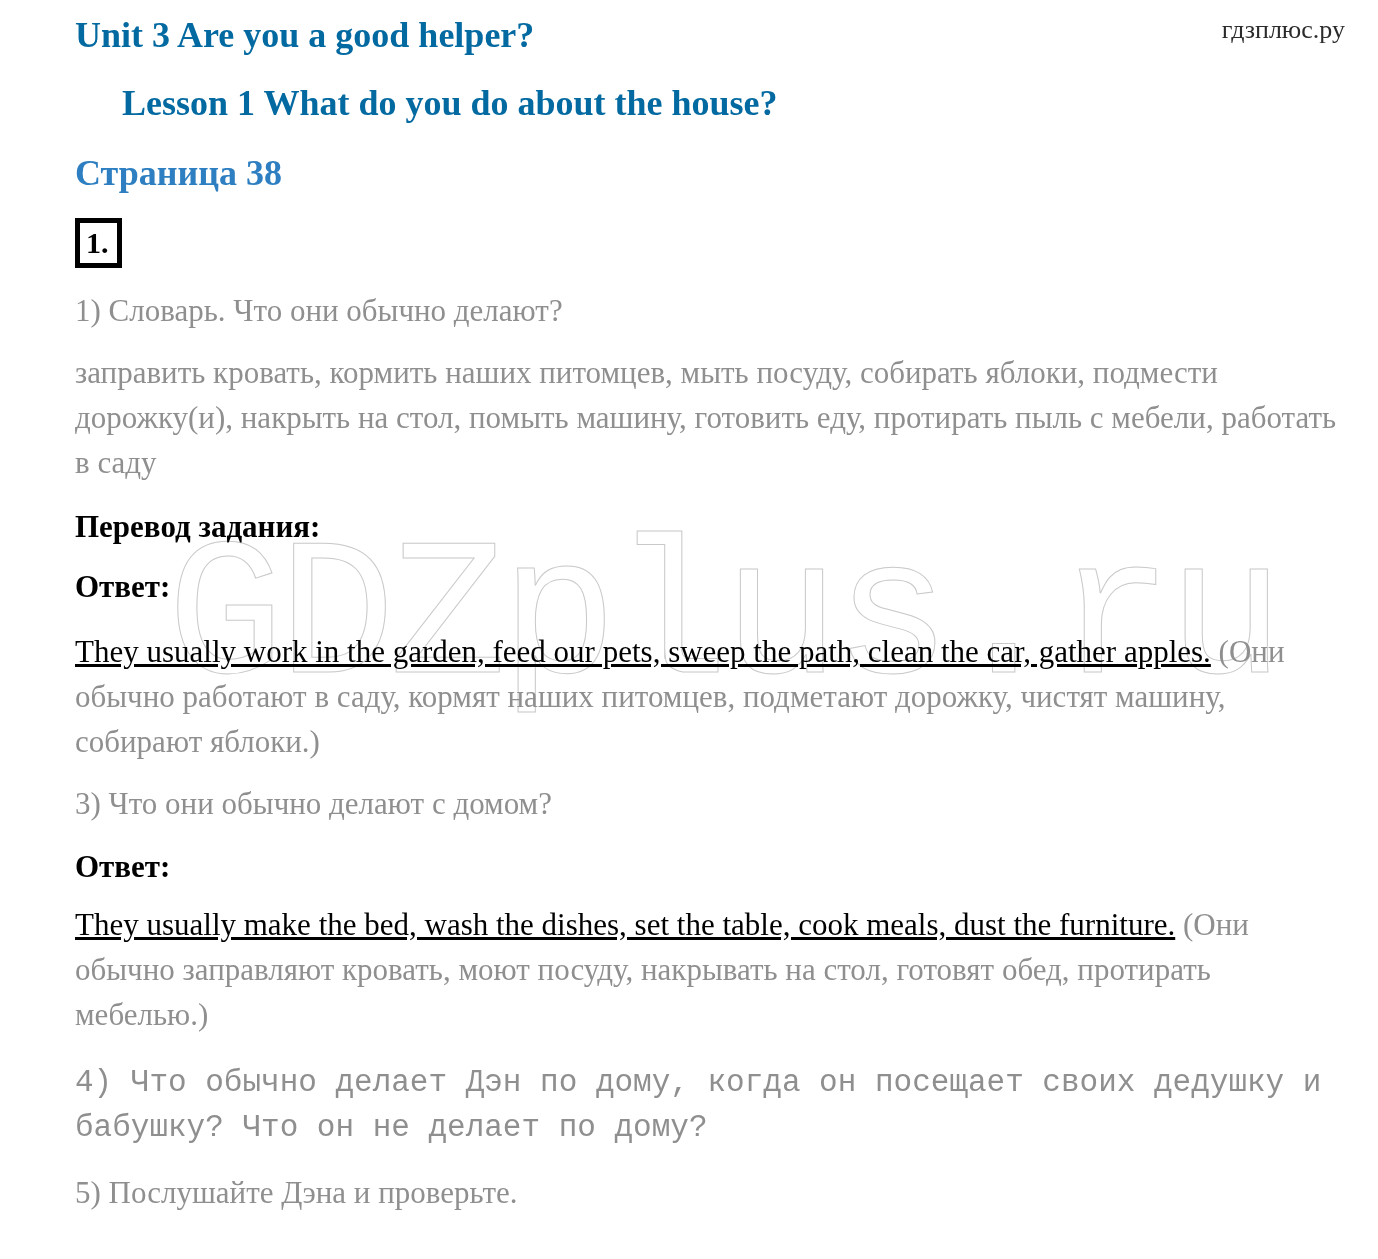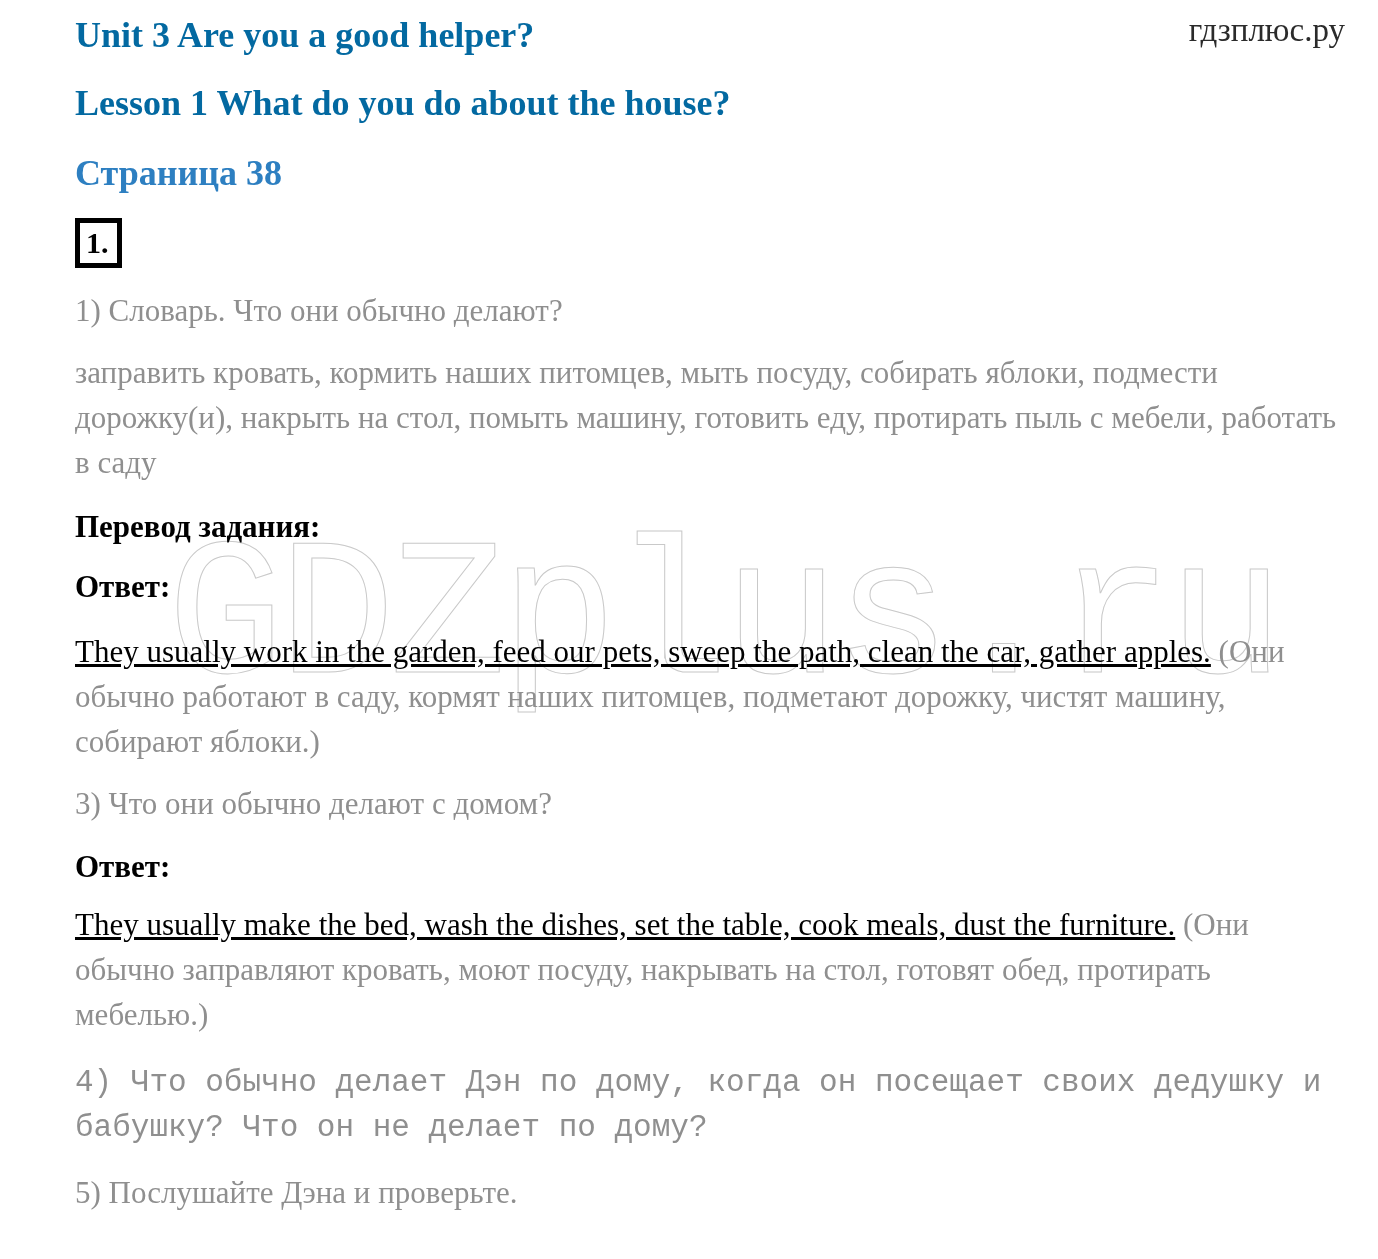--- a/index.html
+++ b/index.html
@@ -32,7 +32,7 @@
     top: 12px;
     right: 33px;
     z-index: 2;
-    font-size: 33px;
+    font-size: 26px;
     line-height: 36px;
     color: #2b2b2b;
     text-decoration: none;

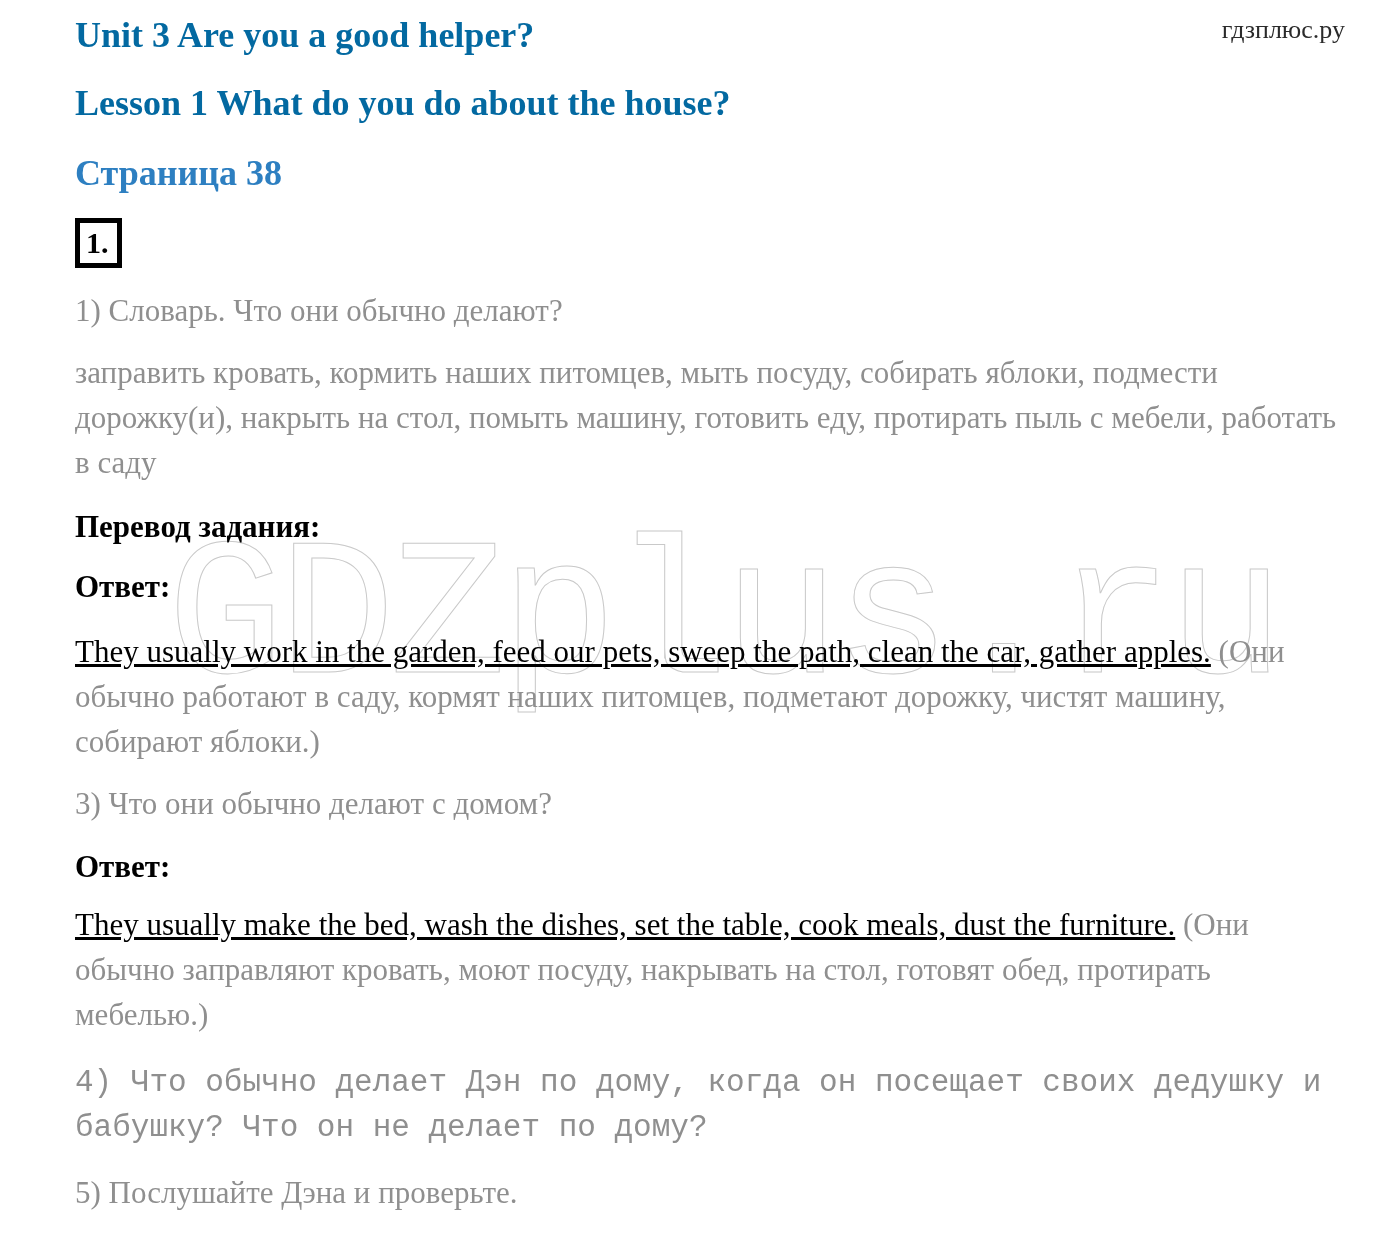--- a/index.html
+++ b/index.html
@@ -51,7 +51,7 @@
     color: #0369a1;
   }
   #unit-title { margin-top: 14px; }
-  #lesson-title { margin-top: 26px; }
+  #lesson-title { margin-top: 26px; margin-left: 47px; }
   h2.page-heading {
     margin-top: 28px;
     font-size: 36px;

